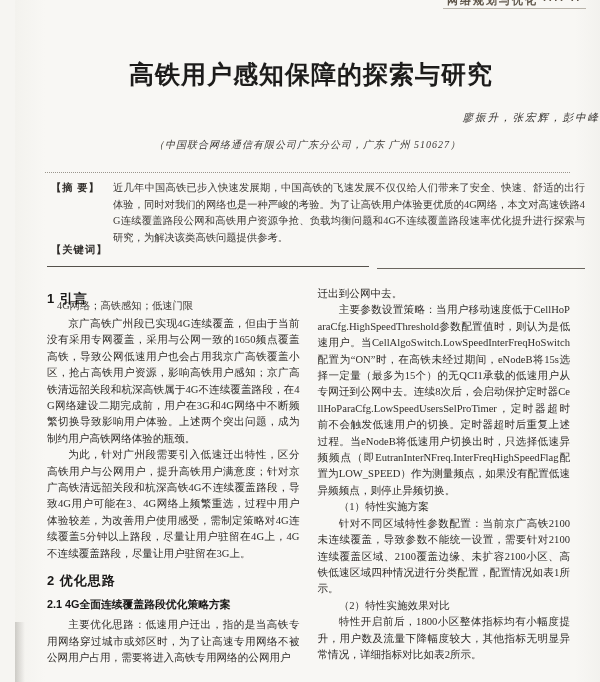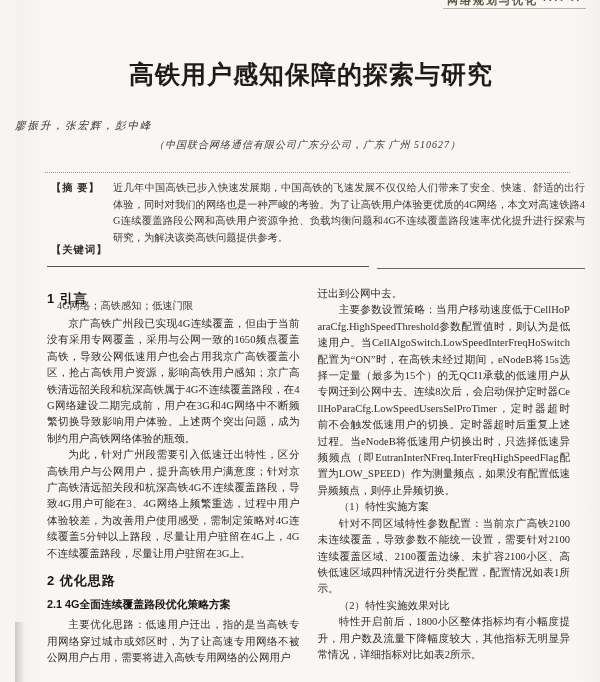--- a/index.html
+++ b/index.html
@@ -35,8 +35,8 @@
     padding-left: 7px;
   }
   .authors {
-    position: absolute; top: 119px; left: 0; right: 0;
-    text-align: left; font-style: italic;
+    position: absolute; top: 111px; left: 0; right: 0;
+    text-align: right; font-style: italic;
     font-size: 10.5px; color: #35322f; letter-spacing: 2px;
   }
   .affiliation {

